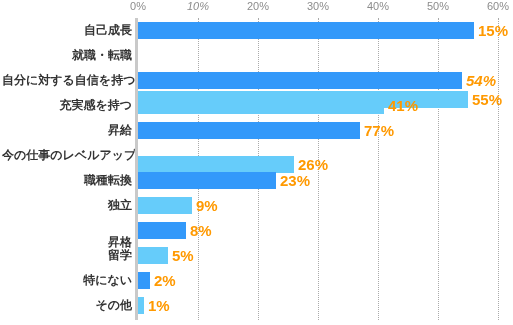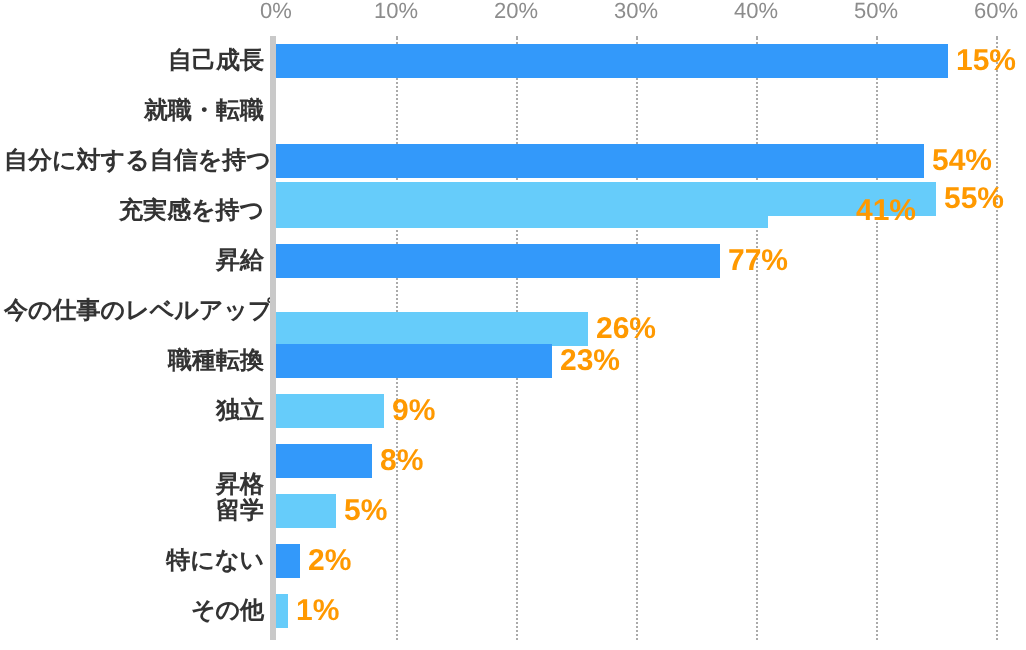--- a/index.html
+++ b/index.html
@@ -104,7 +104,7 @@
 
   <div id="ticks">
       <div class="tick-label" style="left: 138px;">0%</div>
-      <div class="tick-label" style="left: 198px;">10%</div>
+      <div class="tick-label" style="left: 198px; font-style: italic;">10%</div>
       <div class="tick-label" style="left: 258px;">20%</div>
       <div class="tick-label" style="left: 318px;">30%</div>
       <div class="tick-label" style="left: 378px;">40%</div>

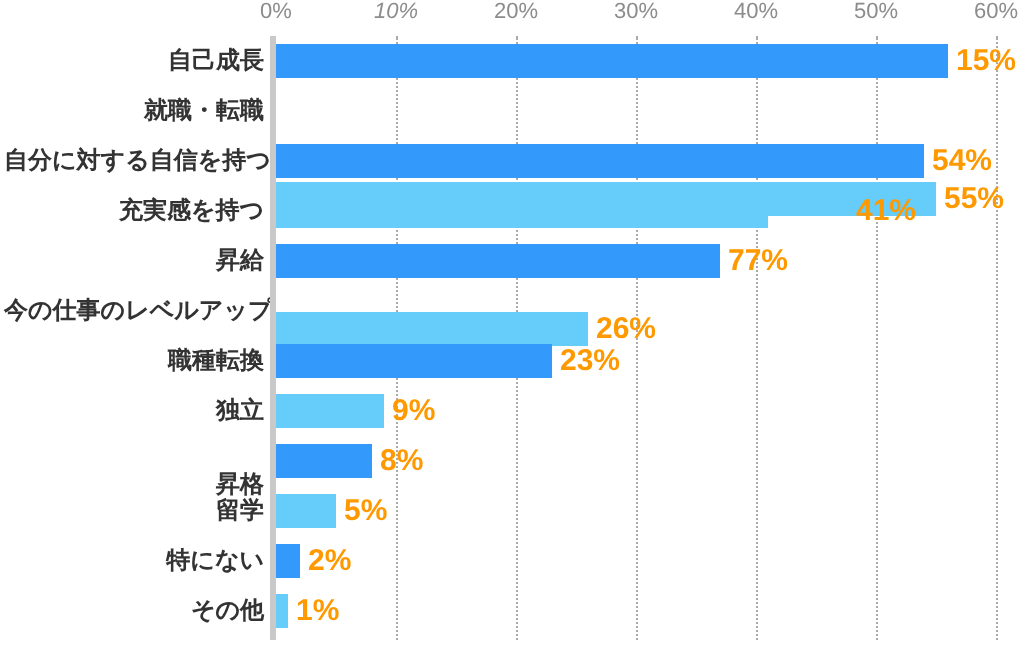--- a/index.html
+++ b/index.html
@@ -148,7 +148,7 @@
         </div>
         <div class="row" style="top: 50px;">
           <div class="bar" style="width: 324px; background: rgb(51, 153, 250);"></div>
-          <div class="bar-value" style="left: 328px;">54%</div>
+          <div class="bar-value" style="left: 328px; font-style: italic;">54%</div>
         </div>
         <div class="row" style="top: 75px;">
           <div class="bar" style="width: 246px; background: rgb(102, 204, 250);"></div>

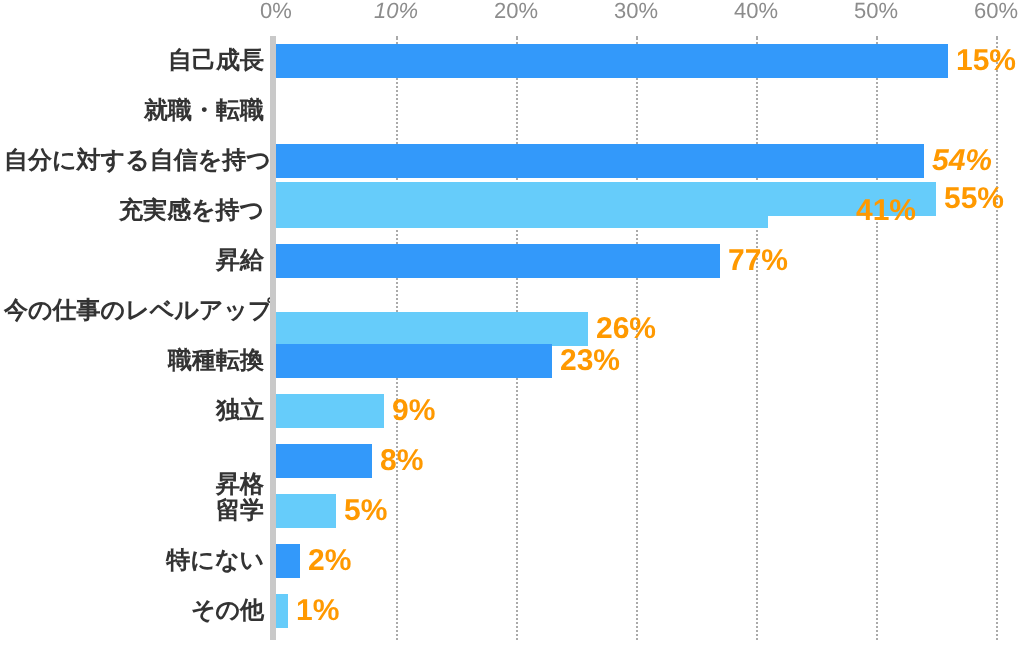--- a/index.html
+++ b/index.html
@@ -152,7 +152,7 @@
         </div>
         <div class="row" style="top: 75px;">
           <div class="bar" style="width: 246px; background: rgb(102, 204, 250);"></div>
-          <div class="bar-value" style="left: 250px; margin-left: 40px;">41%</div>
+          <div class="bar-value" style="left: 250px;">41%</div>
         </div>
         <div class="row" style="top: 100px;">
           <div class="bar" style="width: 222px; background: rgb(51, 153, 250);"></div>

